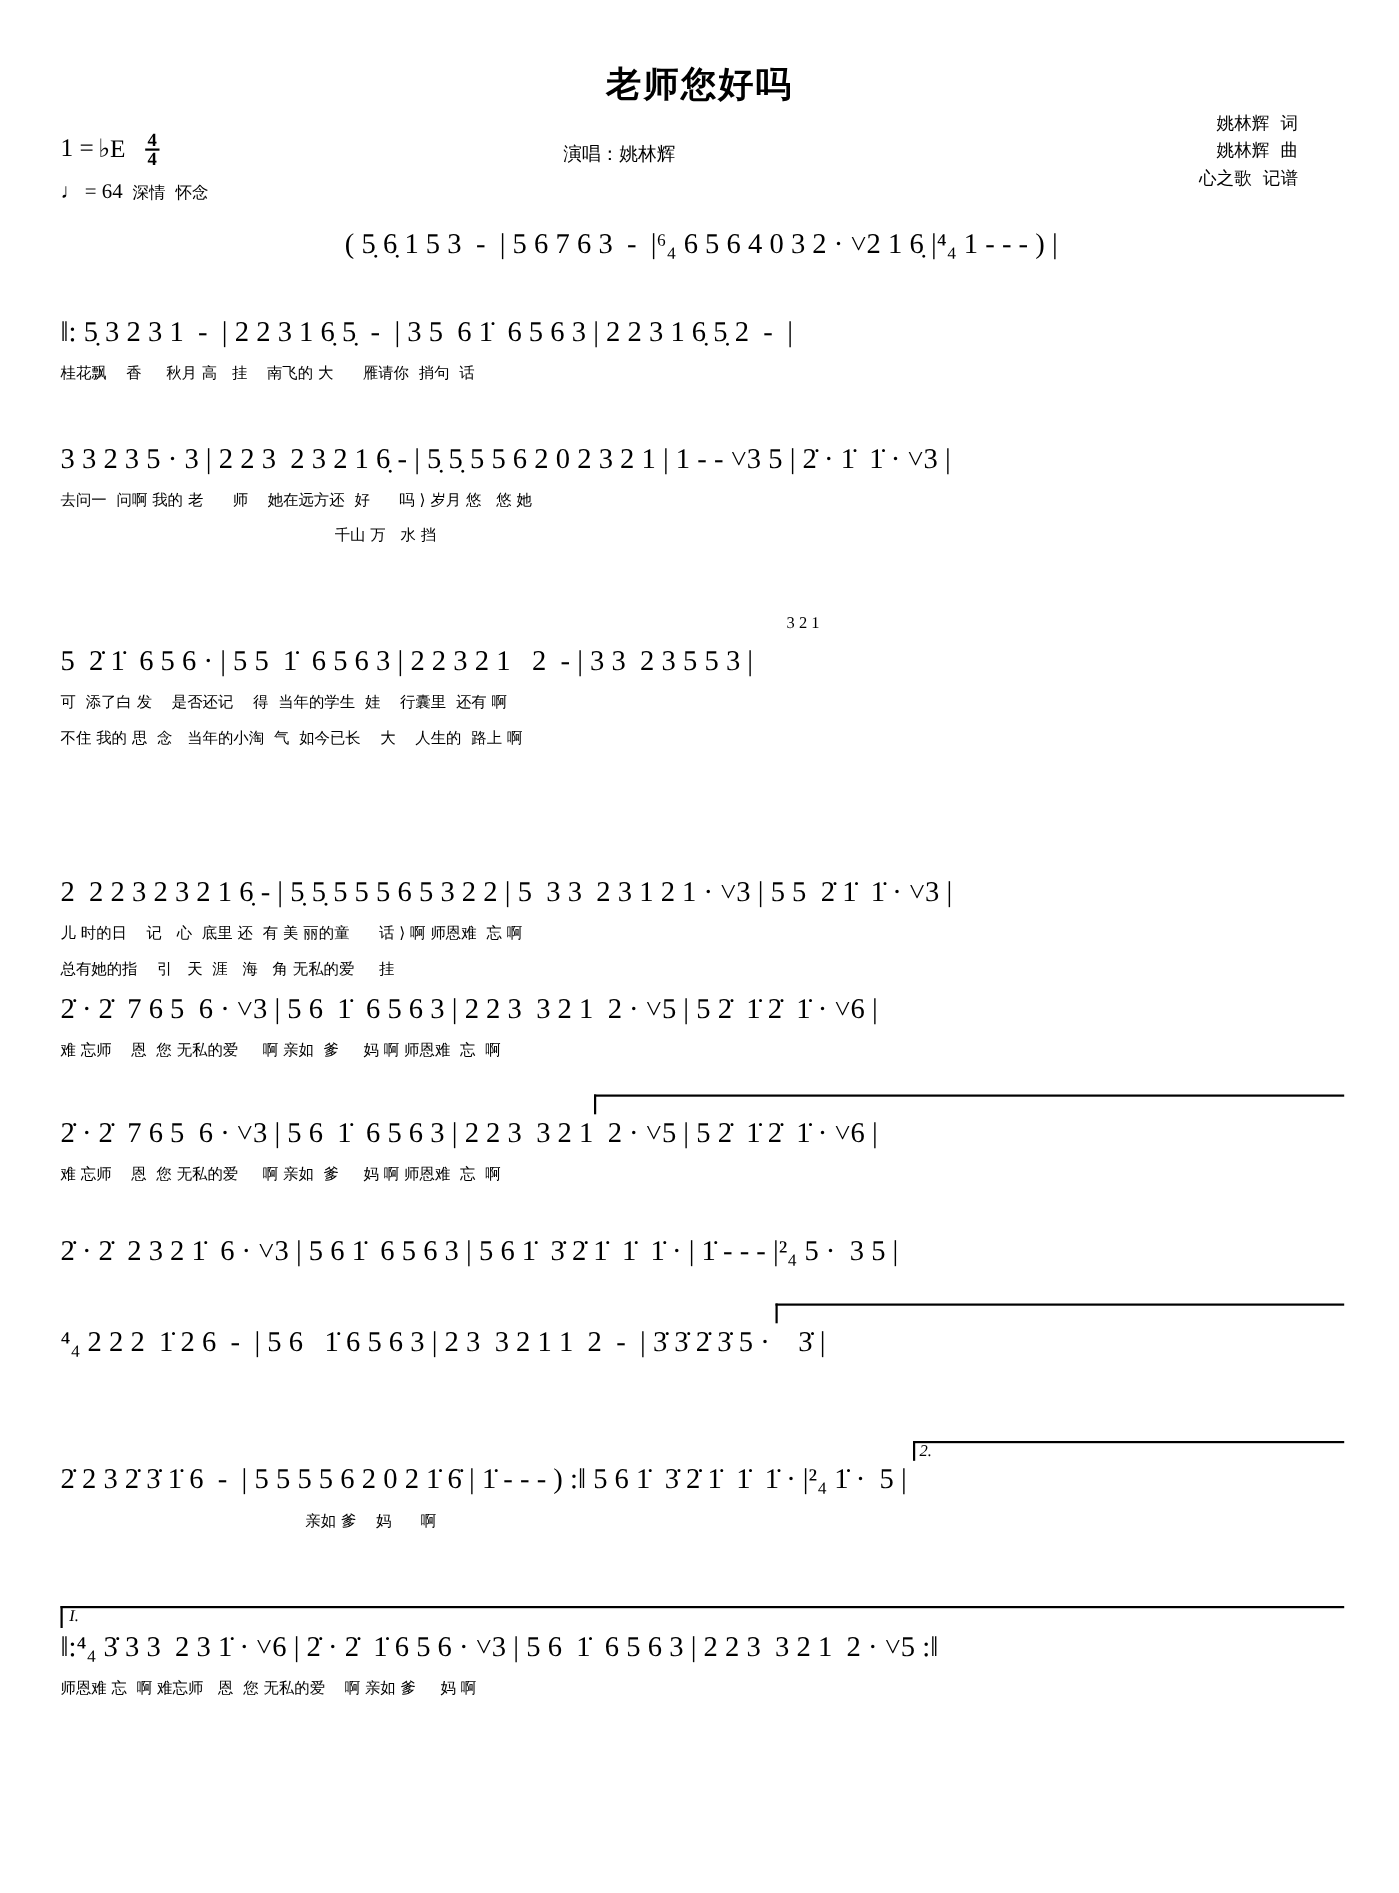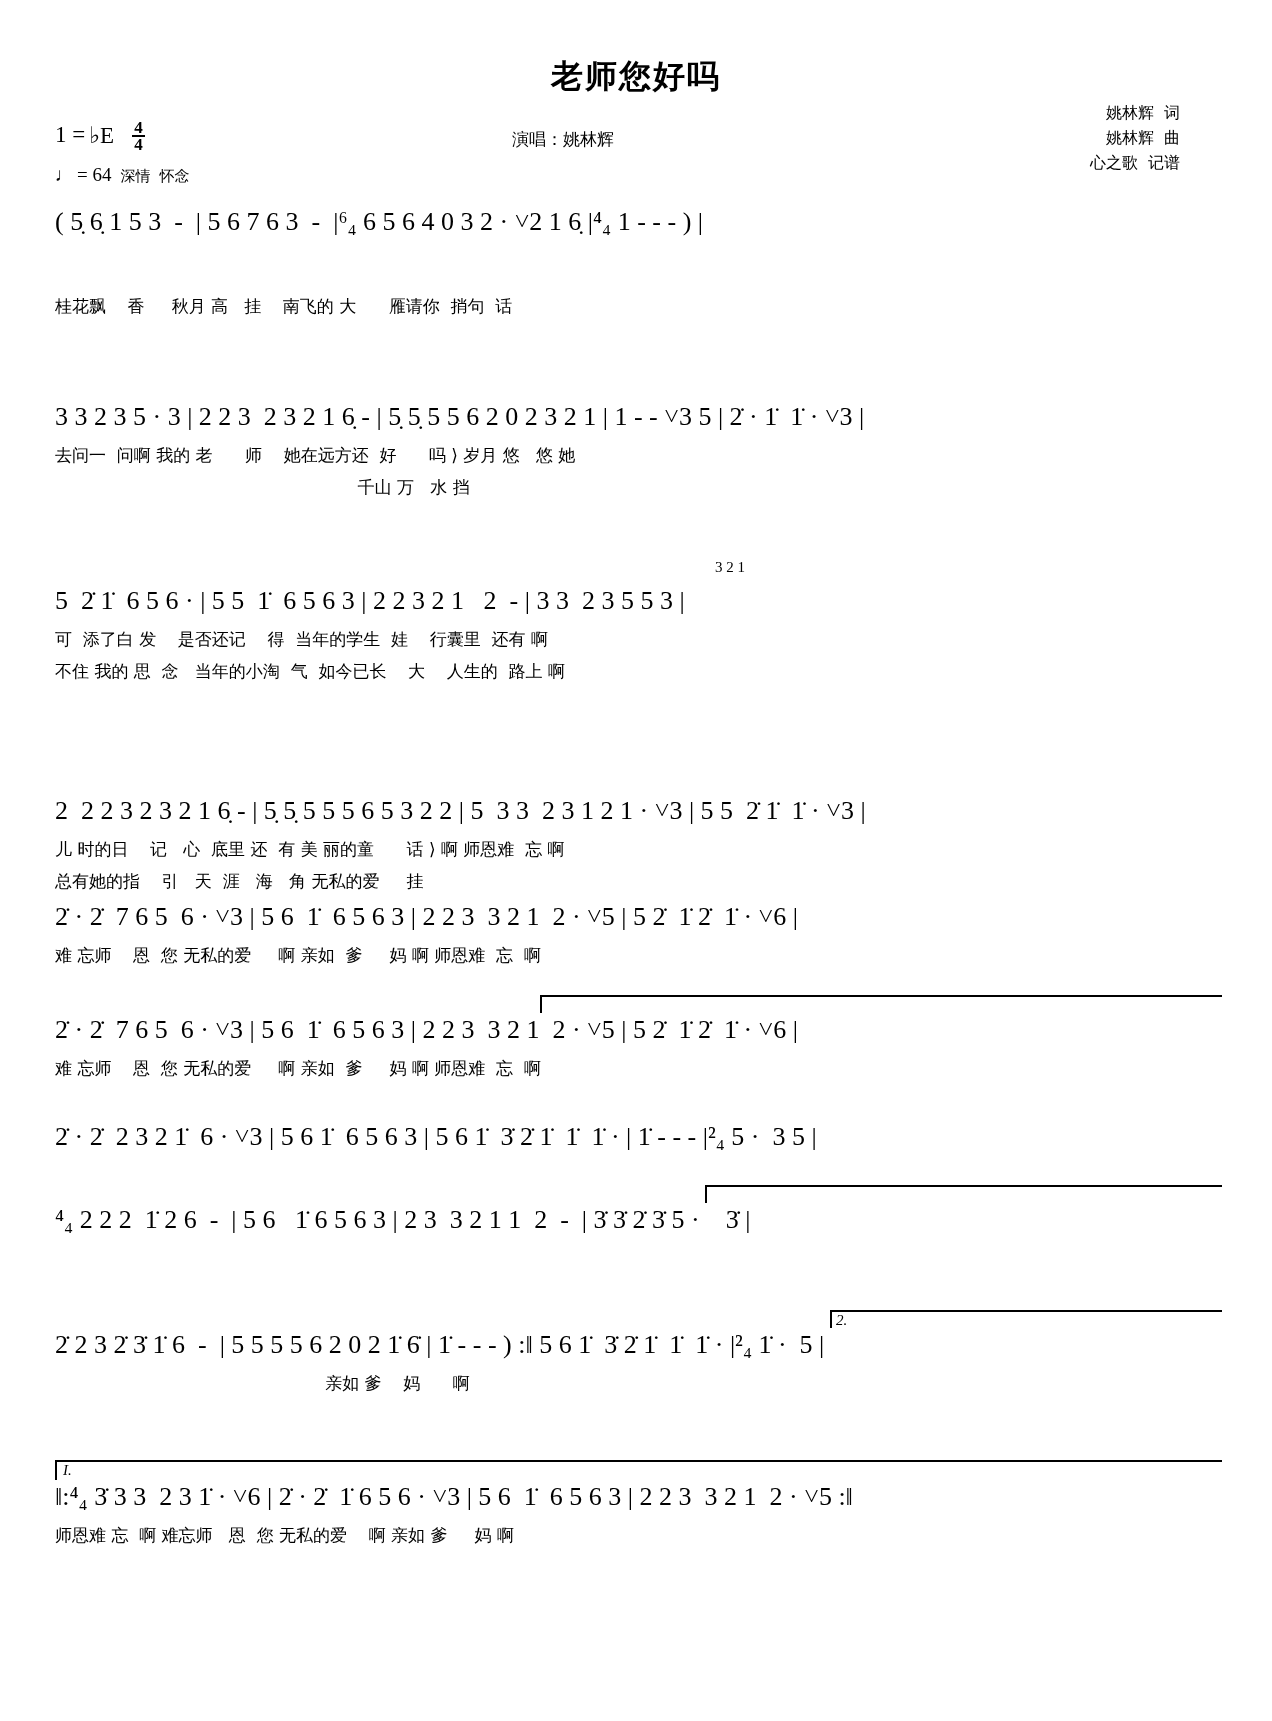--- a/index.html
+++ b/index.html
@@ -149,7 +149,7 @@
     </div>
   </div>
 
-  <div class="sys" style="top:205px;">
+  <div class="sys" style="top:205px;text-align:center;">
     <div class="notes">( 5̣ 6̣ 1 5 3  -  | 5 6 7 6 3  -  |⁶₄ 6 5 6 4 0 3 2 · ˅2 1 6̣ |⁴₄ 1 - - - ) |</div>
   </div>
 

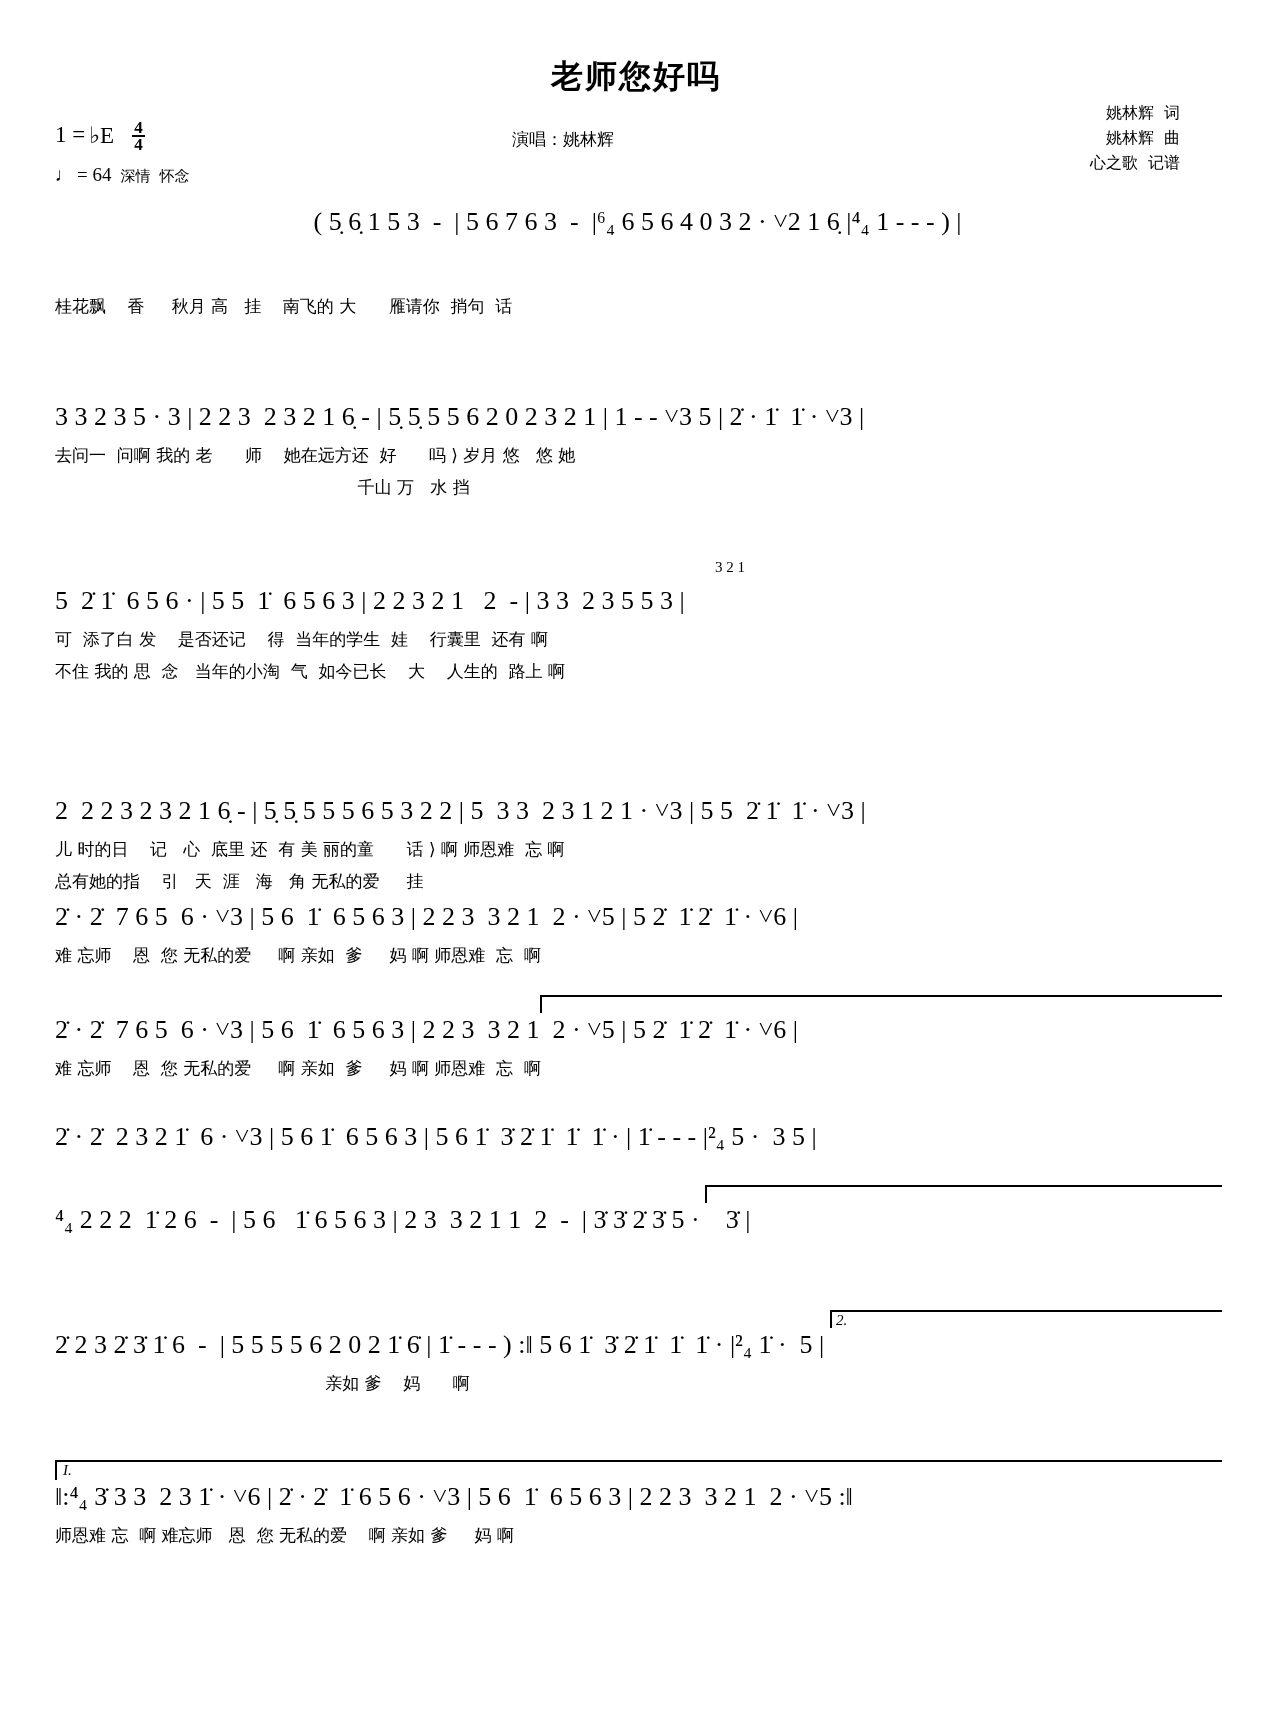--- a/index.html
+++ b/index.html
@@ -154,6 +154,7 @@
   </div>
 
   <div class="sys" style="top:285px;">
+    <div class="notes">‖: 5̣ 3 2 3 1  -  | 2 2 3 1 6̣ 5̣  -  | 3 5  6 1̇  6 5 6 3 | 2 2 3 1 6̣ 5̣ 2  -  |</div>
     <div class="lyr">桂花飘    香     秋月 高   挂    南飞的 大      雁请你  捎句  话</div>
   </div>
 

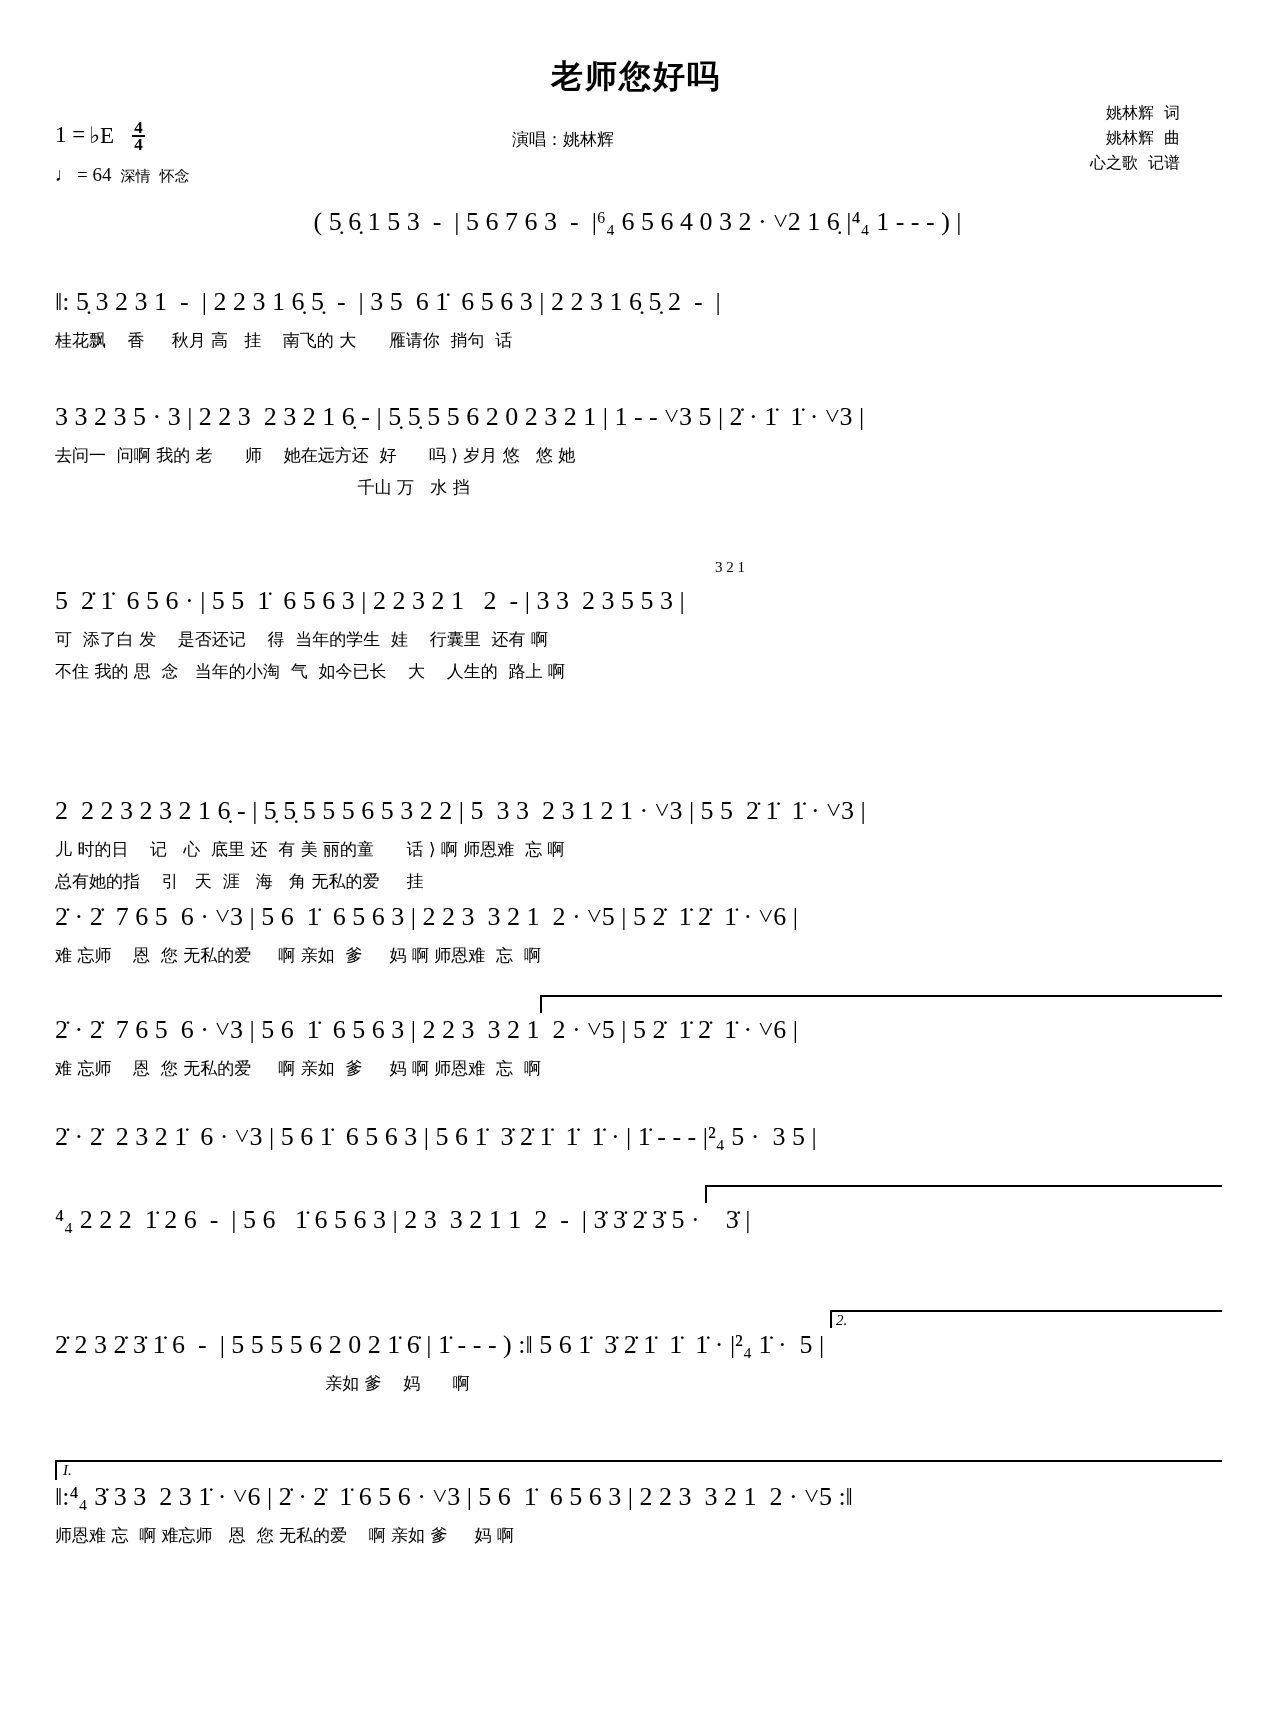--- a/index.html
+++ b/index.html
@@ -101,7 +101,7 @@
     line-height: 34px;
   }
   .lyr {
-    font-size: 17px;
+    font-size: 14px;
     font-family: "DejaVu Sans", sans-serif;
     white-space: pre;
     letter-spacing: 0px;

